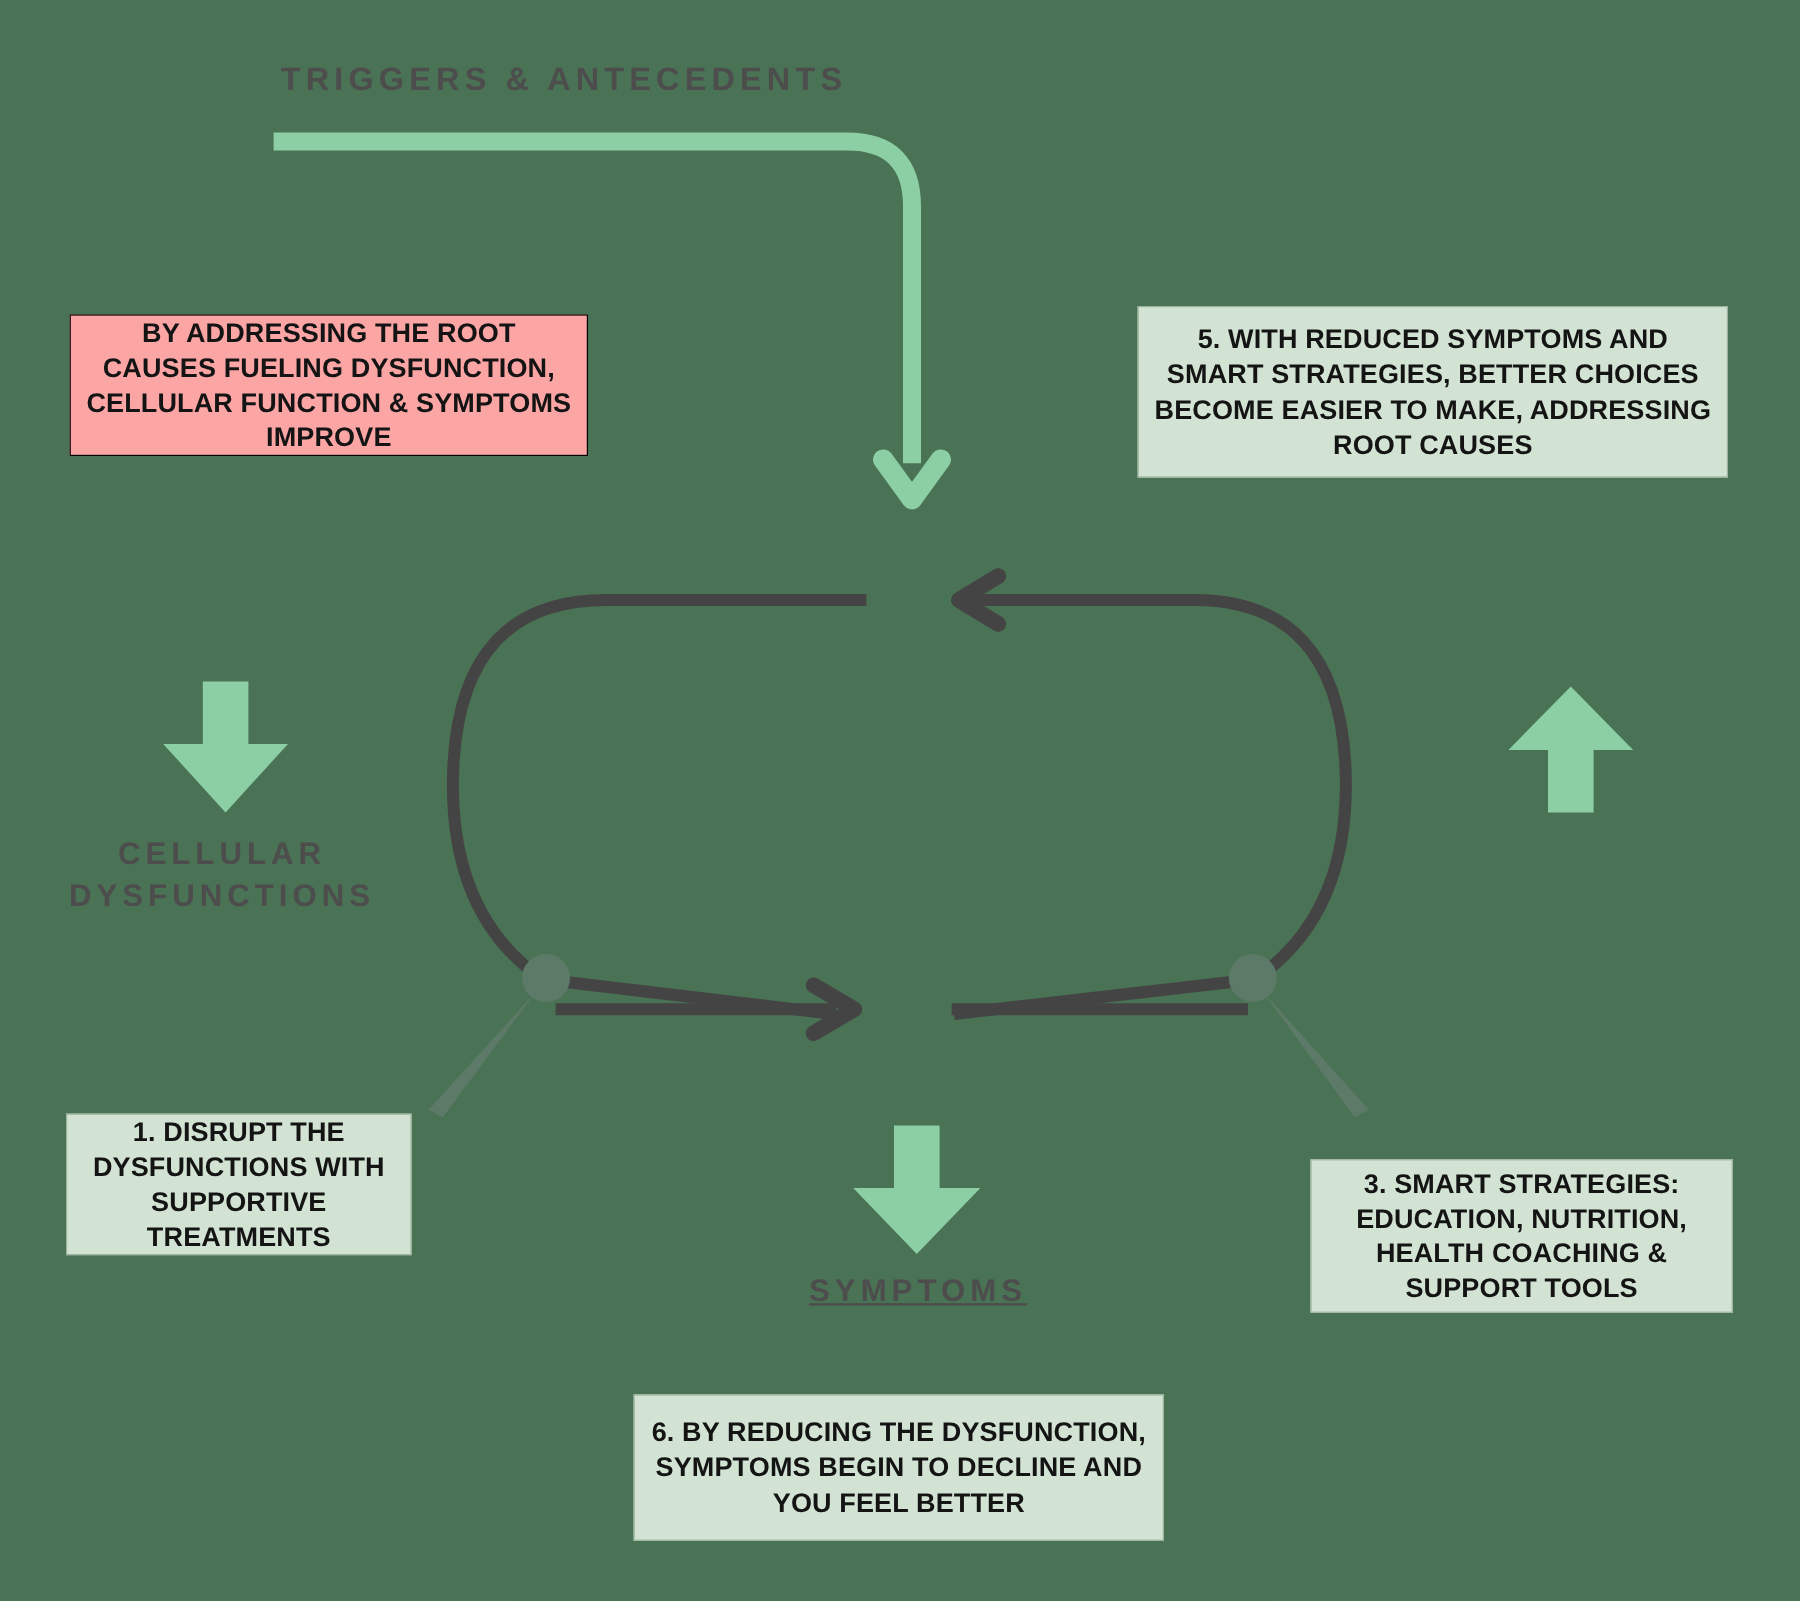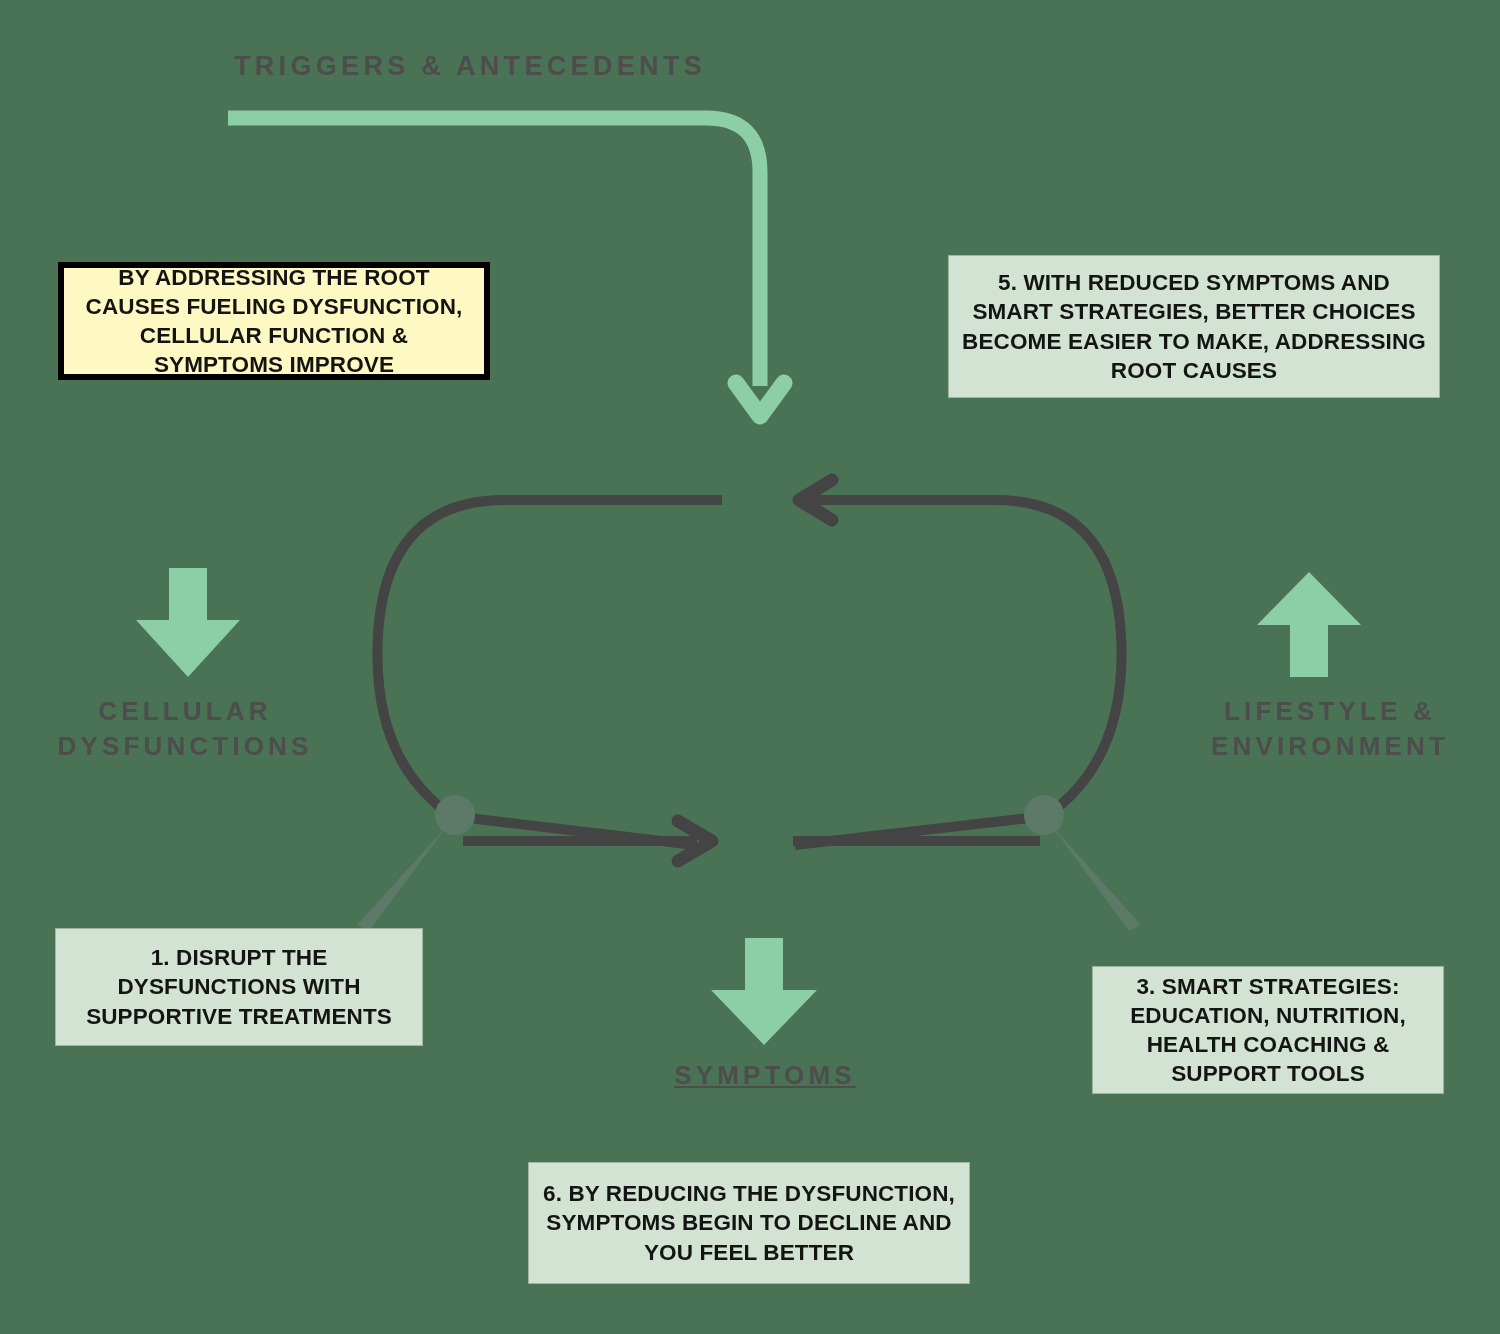--- a/index.html
+++ b/index.html
@@ -87,8 +87,8 @@
     border: 1px solid #9db49e;
   }
   .box.salmon {
-    background: #fef9c3;
-    border: 6px solid #000000;
+    background: #fca5a5;
+    border: 1px solid #000000;
   }
 
   #box-root-causes {

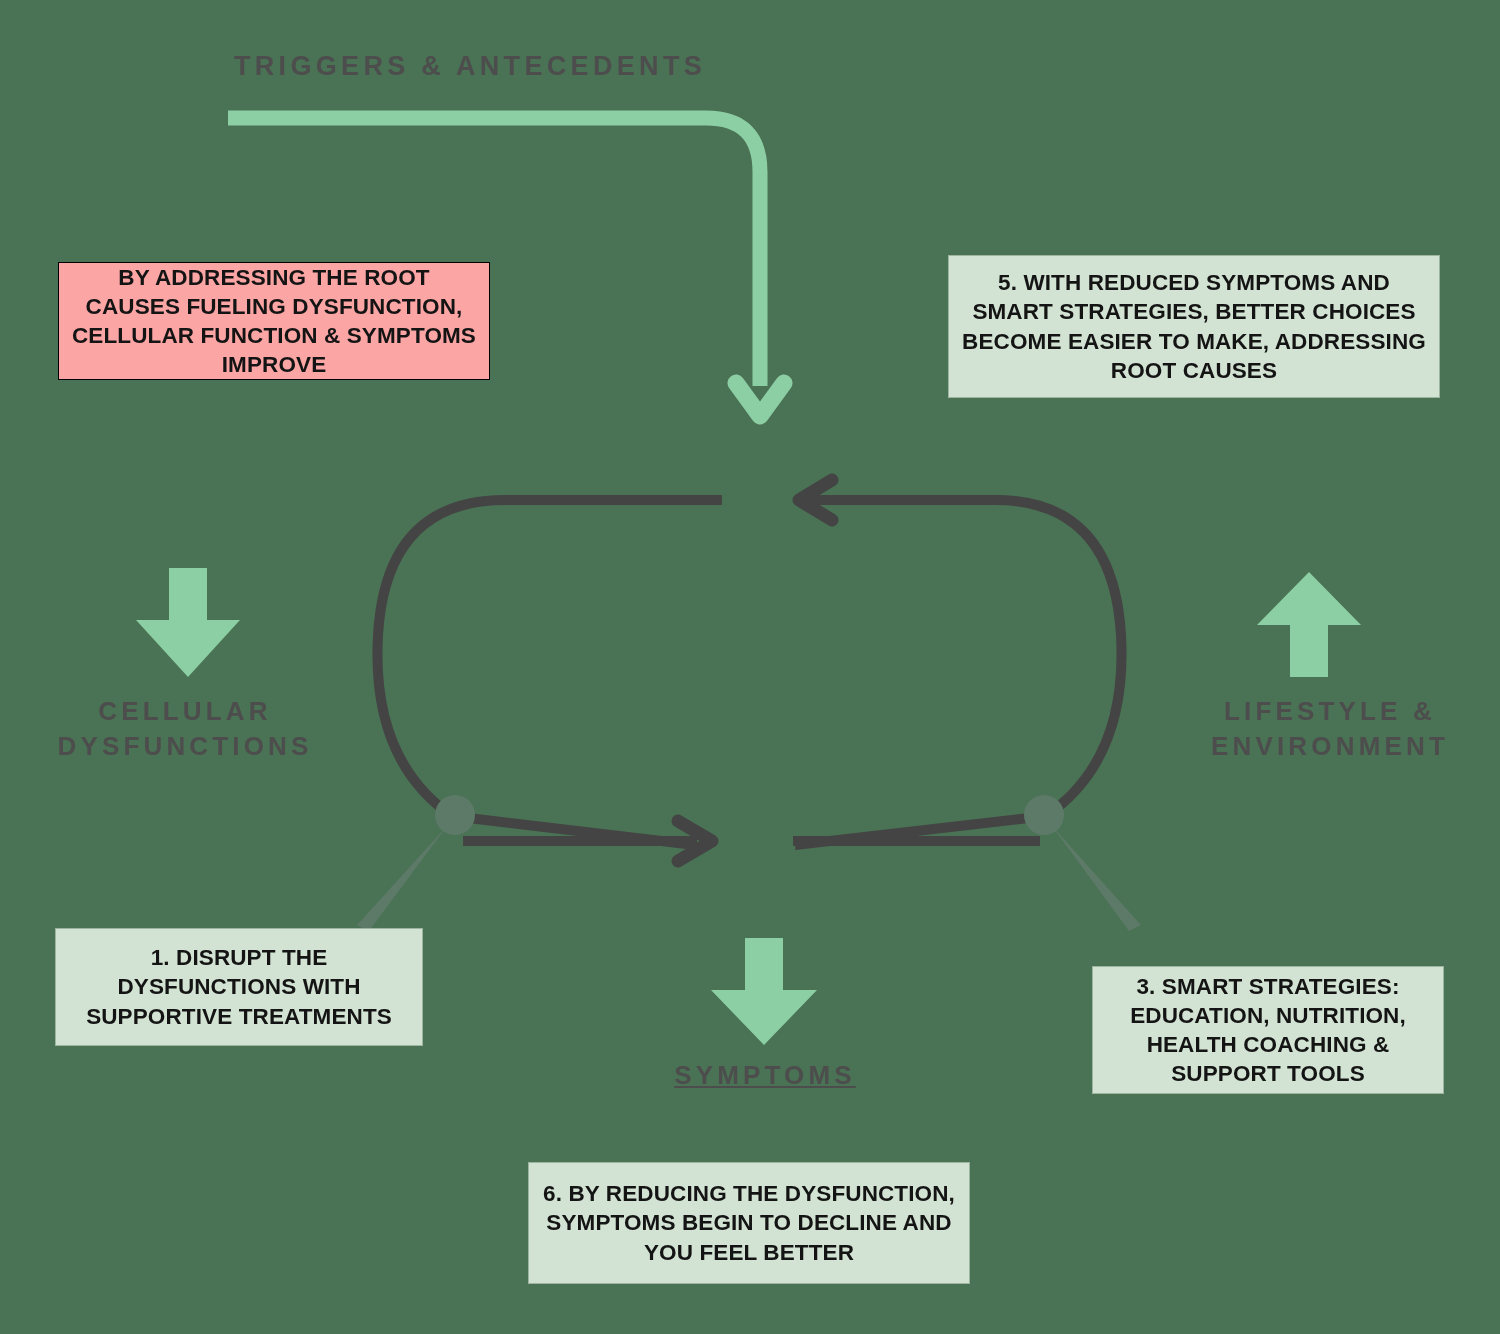--- a/index.html
+++ b/index.html
@@ -200,8 +200,6 @@
   <div class="heading" id="label-cellular">CELLULAR
 DYSFUNCTIONS</div>
 
-  <div class="heading" id="label-lifestyle">LIFESTYLE &amp;
-ENVIRONMENT</div>
 
   <div class="heading" id="label-symptoms">SYMPTOMS</div>
 

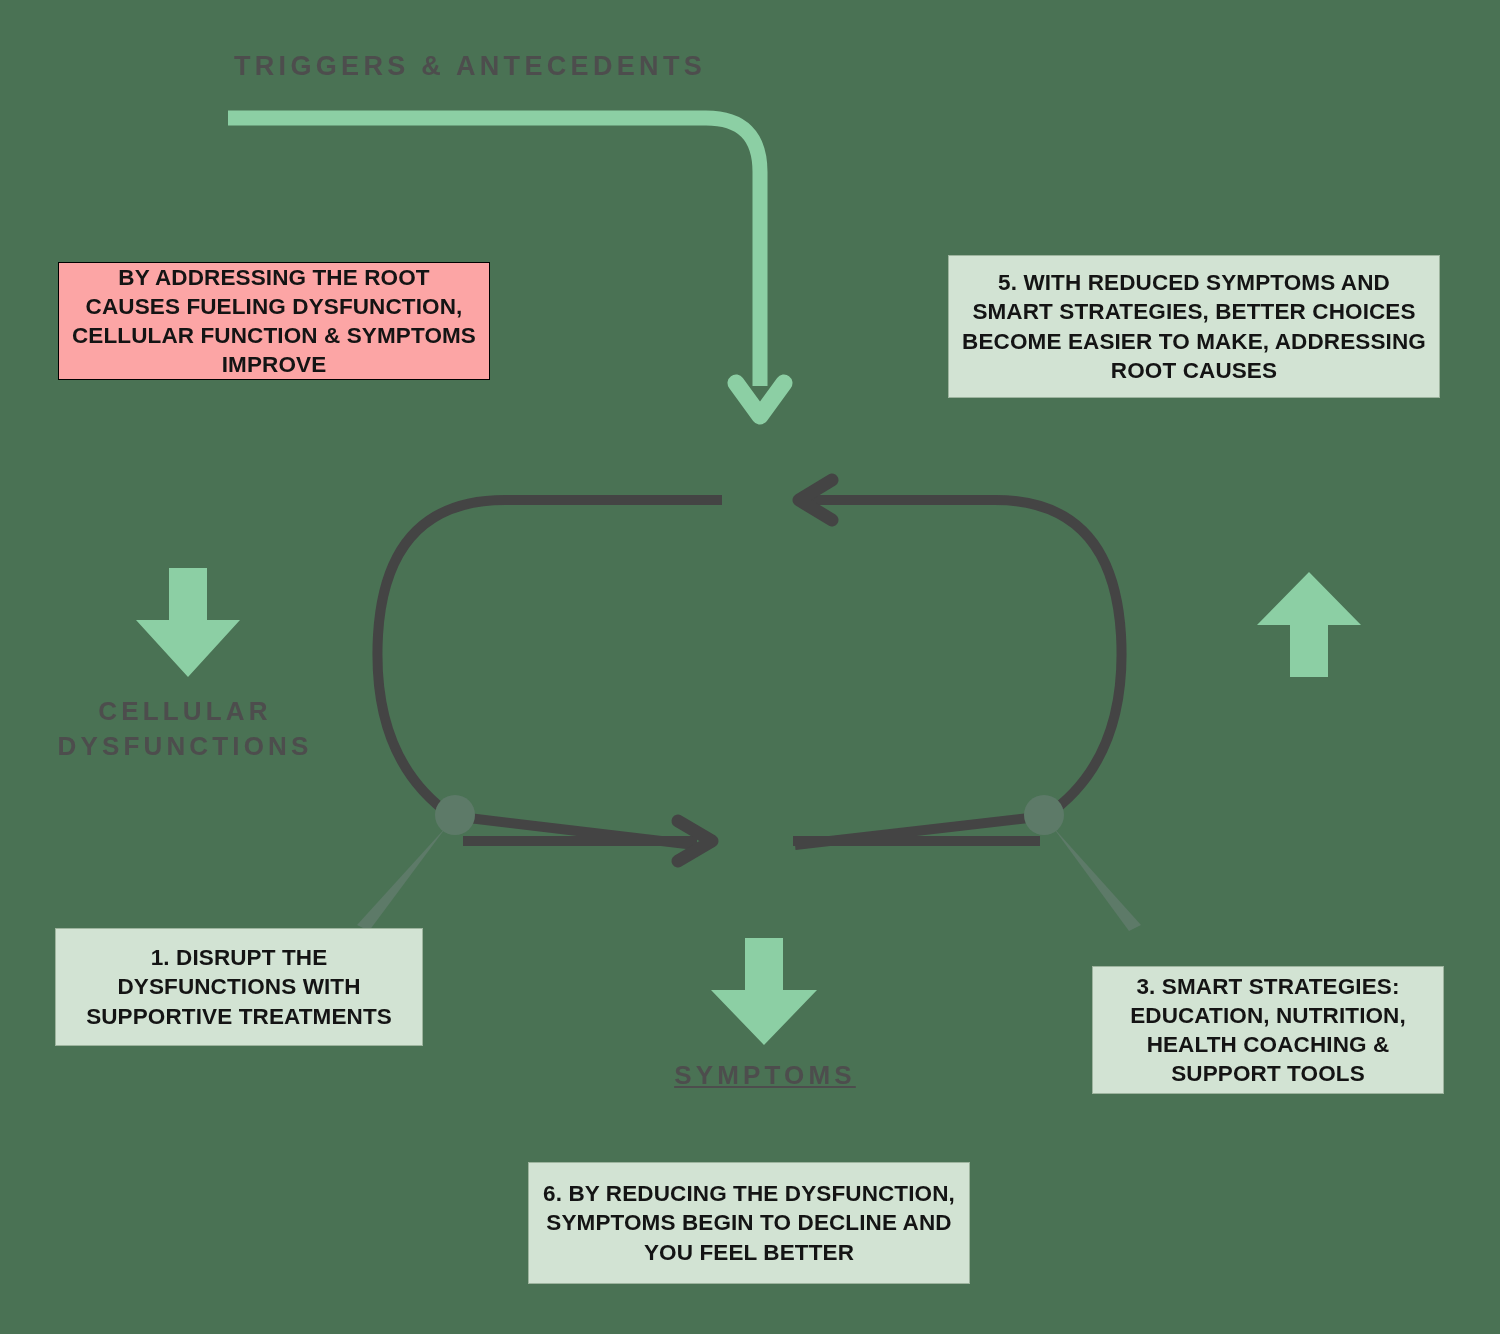--- a/index.html
+++ b/index.html
@@ -110,7 +110,7 @@
   #box-step1 {
     left: 55px;
     top: 928px;
-    width: 368px;
+    width: 288px;
     height: 118px;
     font-size: 22.5px;
     padding: 4px 10px;

